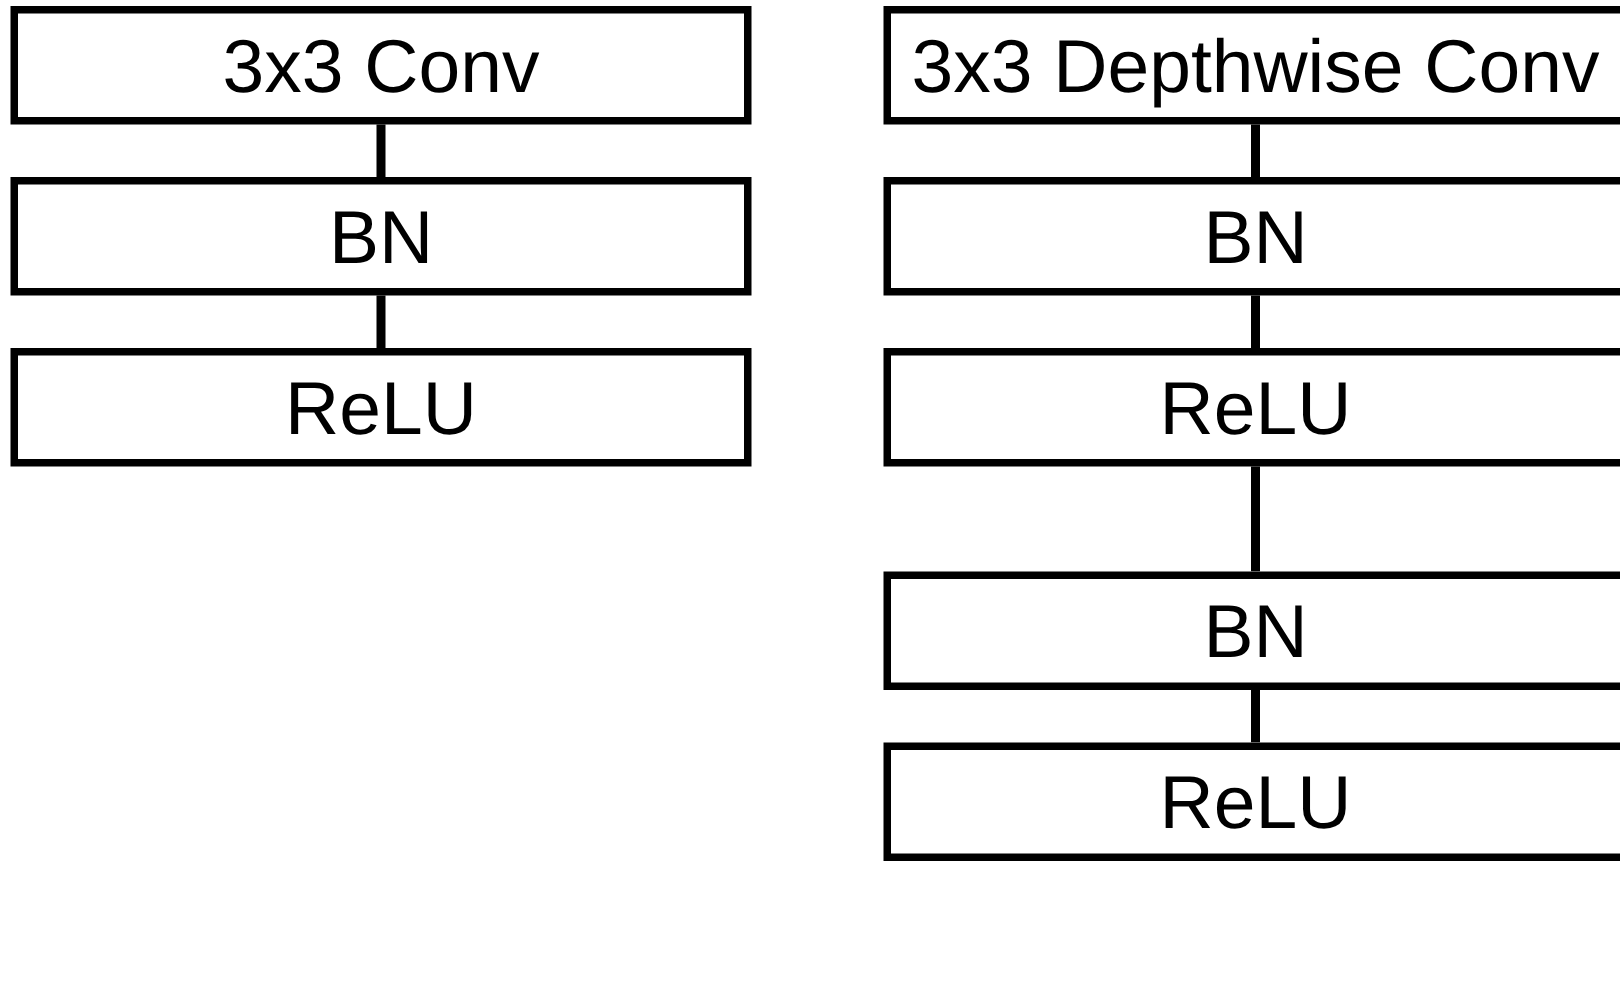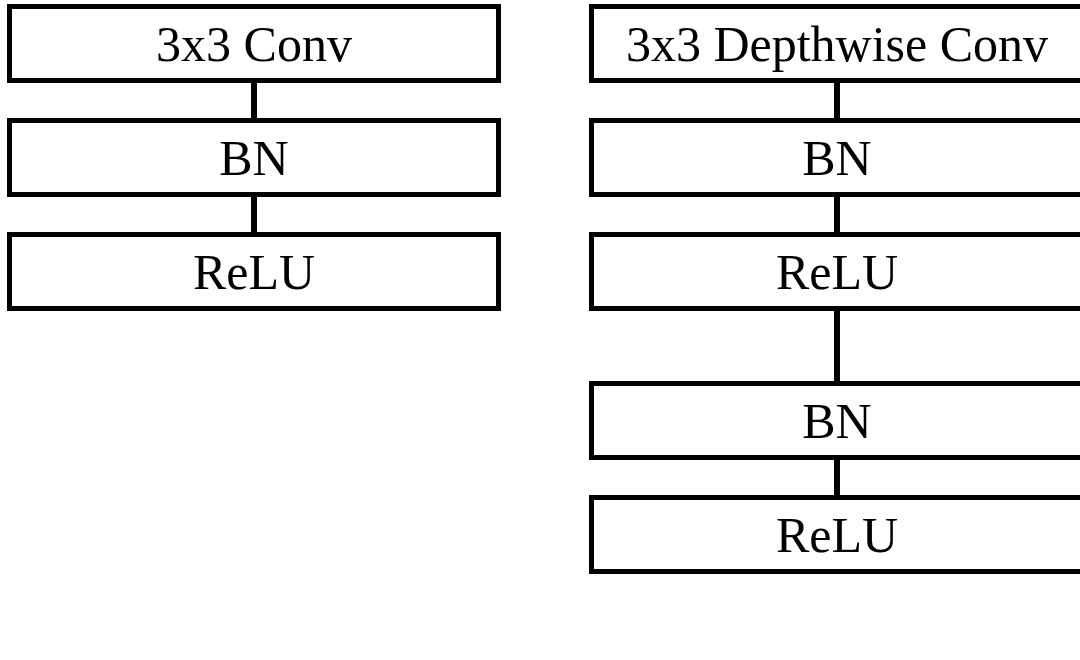--- a/index.html
+++ b/index.html
@@ -19,7 +19,6 @@
     height: 660px;
     background: var(--bg, #ffffff);
     color: var(--stroke, #000000);
-    font-family: Liberation Serif, serif;
   }
   .column {
     position: absolute;

